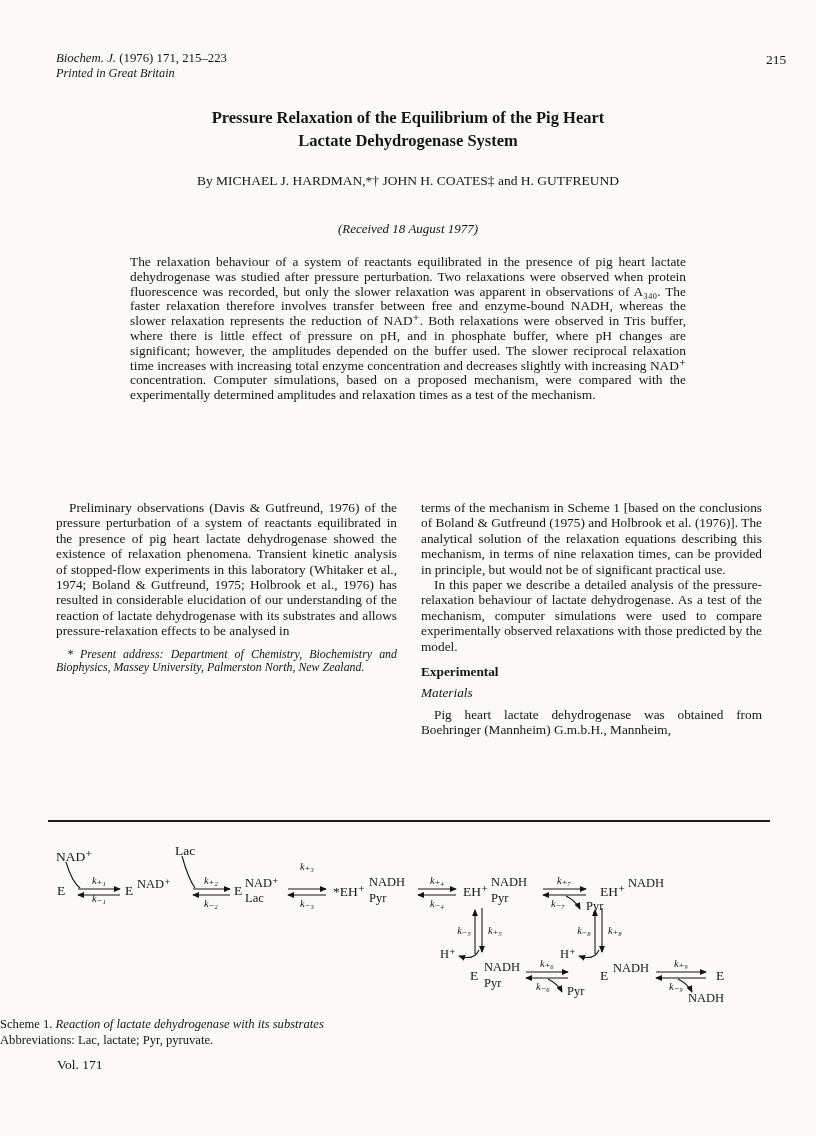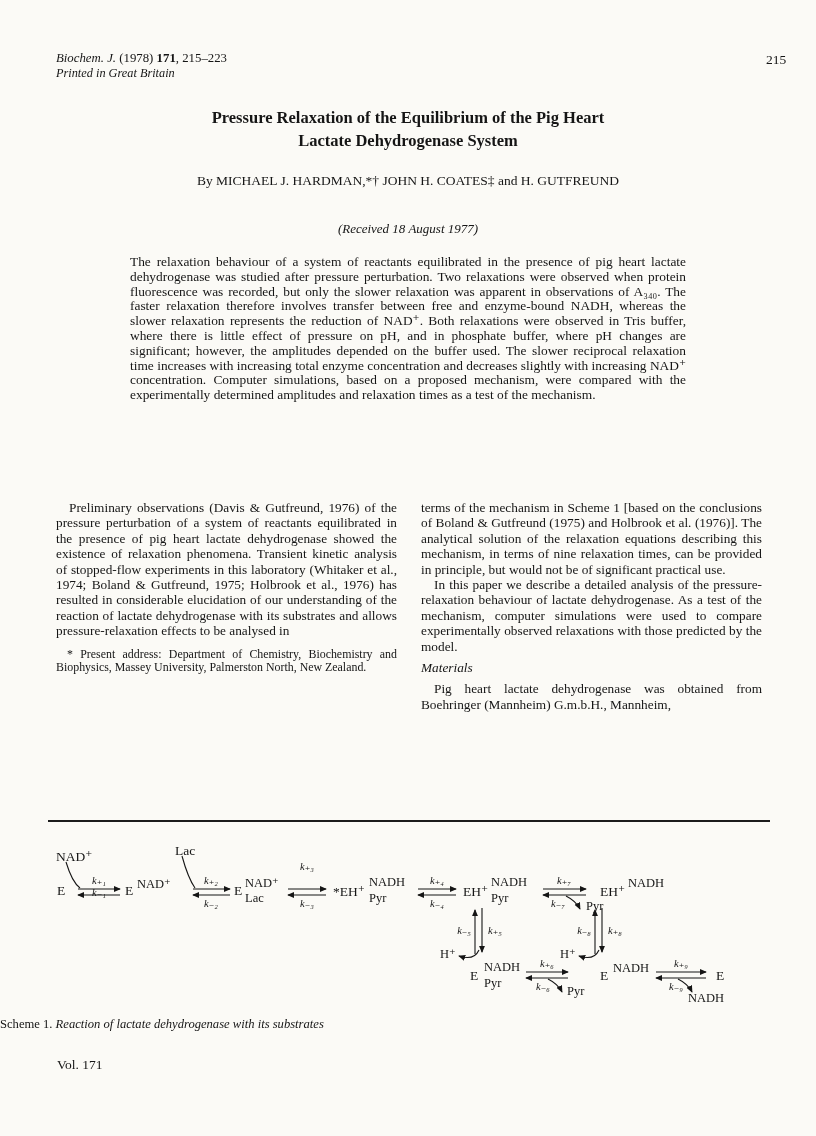--- a/index.html
+++ b/index.html
@@ -58,7 +58,7 @@
 <div class="page">
 
   <div class="abs journal-line">
-    <span class="it">Biochem. J.</span><span> (1978) </span><span class="b">171</span><span>, 215–223</span>
+    <span class="it">Biochem. J.</span><span> (1976) </span><span class="b">171</span><span>, 215–223</span>
   </div>
   <div class="abs printed-line">Printed in Great Britain</div>
   <div class="abs page-num">215</div>

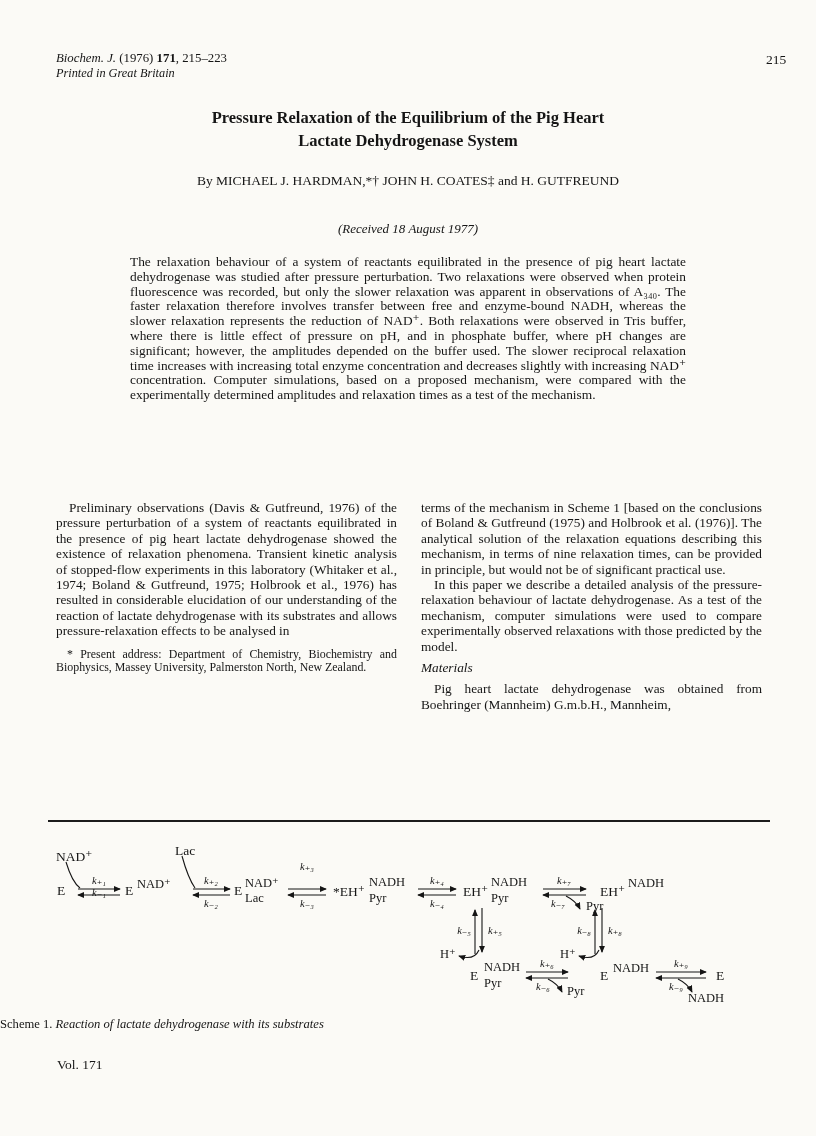--- a/index.html
+++ b/index.html
@@ -13,7 +13,7 @@
   .page { position:relative; width:816px; height:1136px; overflow:hidden; }
   .abs { position:absolute; }
   .it { font-style:italic; }
-  .b  { font-weight:bold;margin-top:15px; }
+  .b  { font-weight:normal;margin-top:15px; }
 
   .journal-line { left:56px; top:50px; font-size:12.8px; line-height:16px; white-space:nowrap; }
   .printed-line { left:56px; top:66px; font-size:12.3px; font-style:italic; }

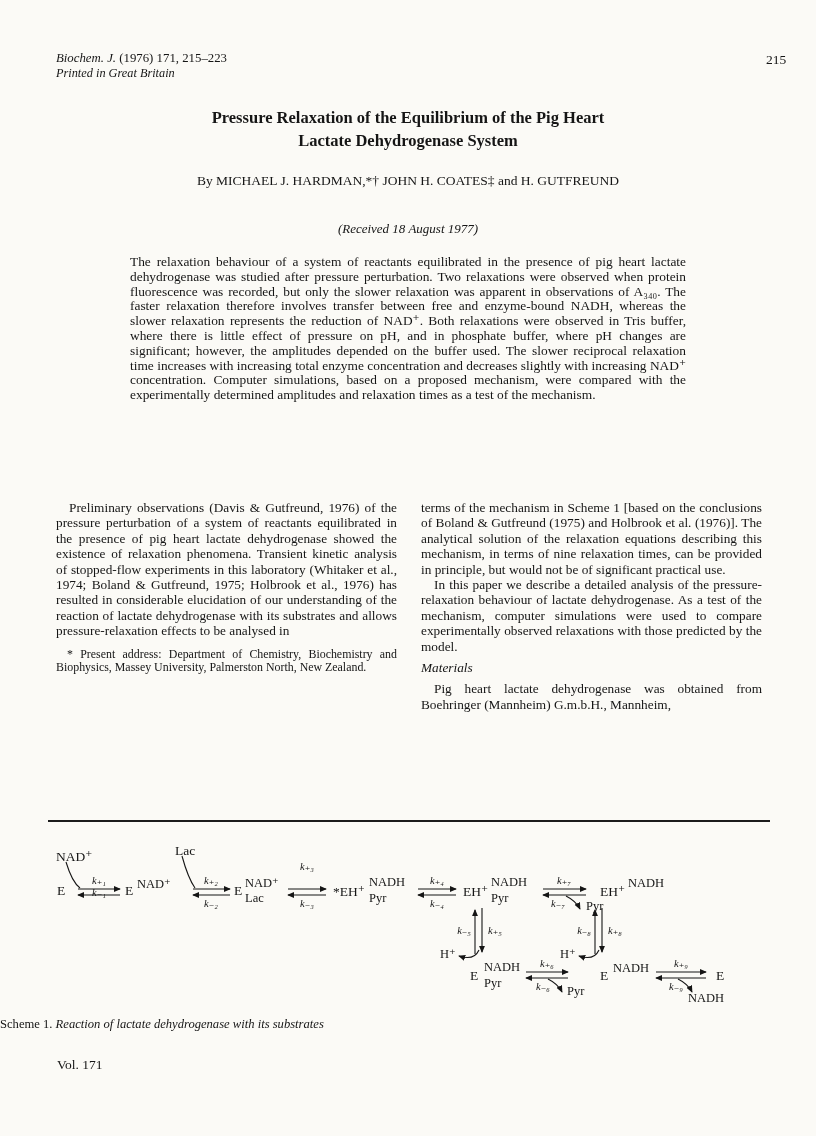--- a/index.html
+++ b/index.html
@@ -32,7 +32,7 @@
   .col { width:341px; font-size:13.3px; line-height:15.4px; text-align:justify; }
   .col p { margin:0; }
   .indent { text-indent:13px; }
-  .footnotes { margin-top:9px; font-size:11.9px; line-height:13.4px; }
+  .footnotes { margin-top:9px; font-size:11.9px; line-height:13.4px;font-style:italic; }
   .footnotes p { text-indent:11px; margin:0; }
   .sec-head { font-weight:bold; margin-top:10px !important; }
   .sub-head { font-style:italic; margin-top:6px !important; }

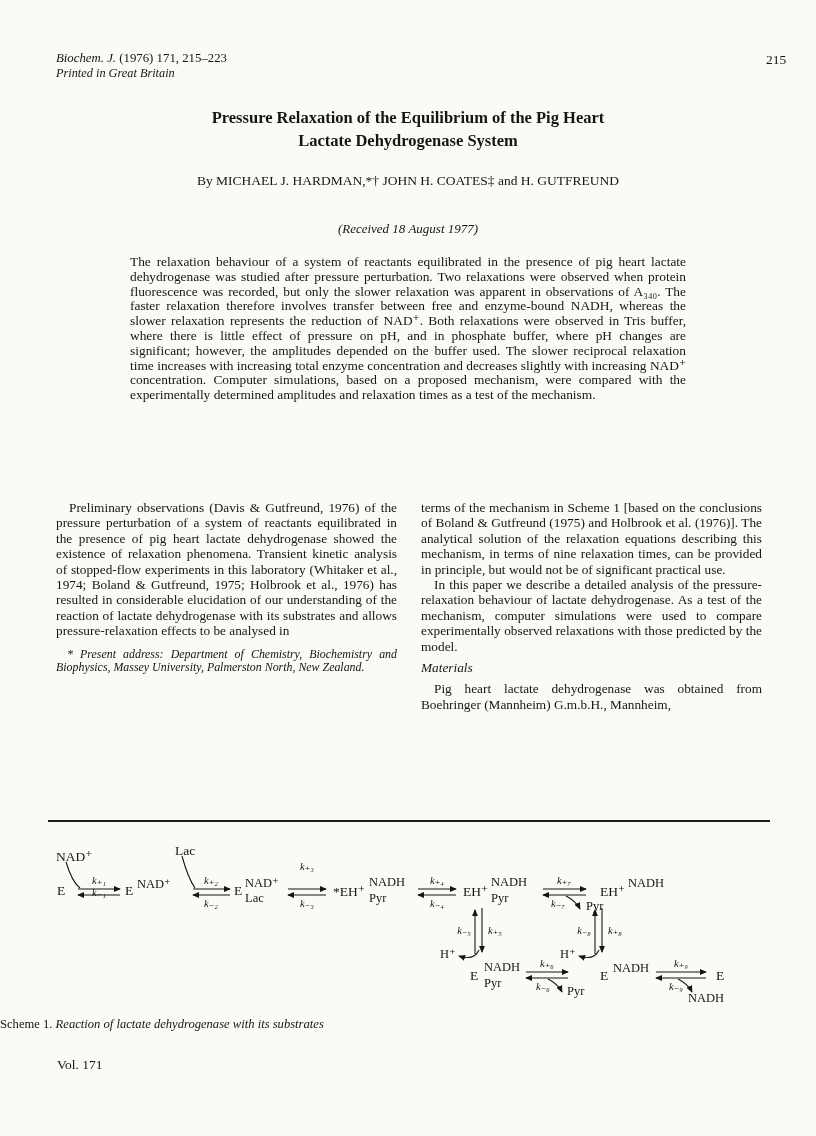--- a/index.html
+++ b/index.html
@@ -82,6 +82,7 @@
     <div class="col">
       <p>terms of the mechanism in Scheme 1 [based on the conclusions of Boland &amp; Gutfreund (1975) and Holbrook et al. (1976)]. The analytical solution of the relaxation equations describing this mechanism, in terms of nine relaxation times, can be provided in principle, but would not be of significant practical use.</p>
       <p class="indent">In this paper we describe a detailed analysis of the pressure-relaxation behaviour of lactate dehydrogenase. As a test of the mechanism, computer simulations were used to compare experimentally observed relaxations with those predicted by the model.</p>
+      <p class="sec-head">Experimental</p>
       <p class="sub-head">Materials</p>
       <p class="indent mt6">Pig heart lactate dehydrogenase was obtained from Boehringer (Mannheim) G.m.b.H., Mannheim,</p>
     </div>

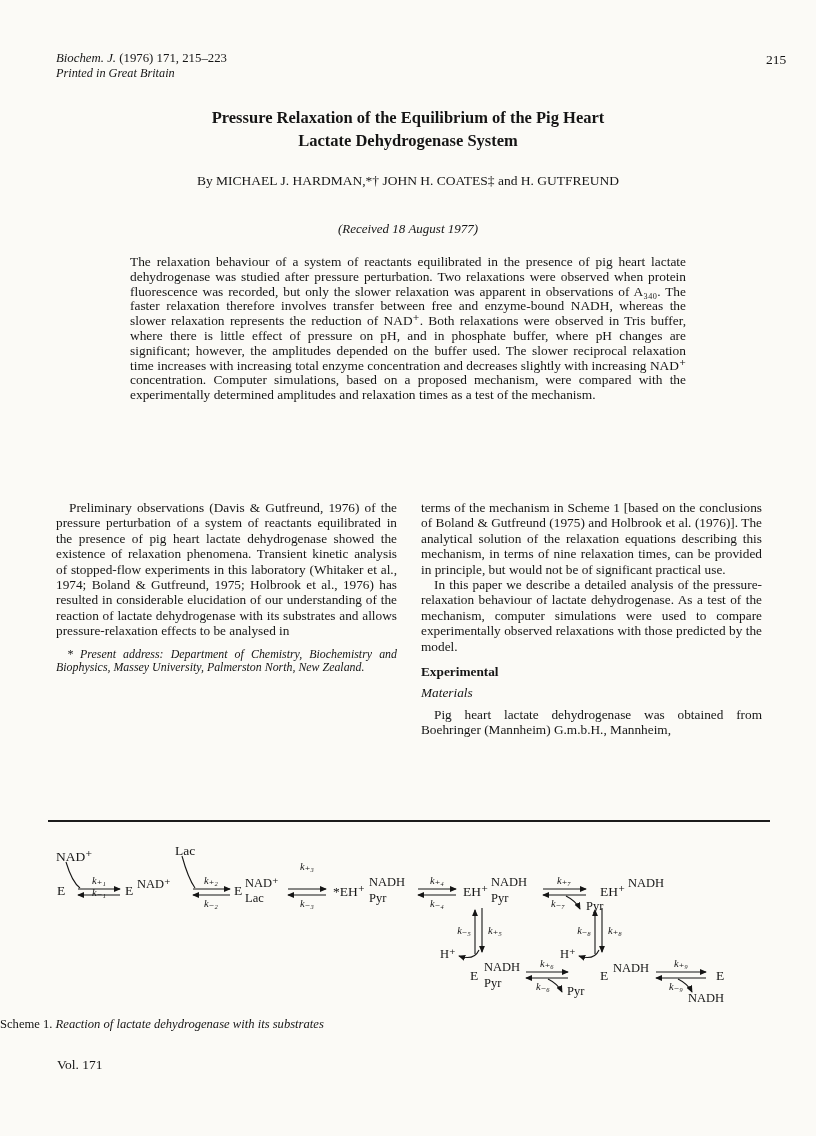--- a/index.html
+++ b/index.html
@@ -172,7 +172,7 @@
     <span class="sp" style="left:668px;top:132px">E</span>
 
     <span class="rate" style="left:51px;top:38px">k₊₁</span>
-    <span class="rate" style="left:51px;top:50px">k₋₁</span>
+    <span class="rate" style="left:51px;top:56px">k₋₁</span>
     <span class="rate" style="left:163px;top:38px">k₊₂</span>
     <span class="rate" style="left:163px;top:61px">k₋₂</span>
     <span class="rate" style="left:259px;top:24px">k₊₃</span>

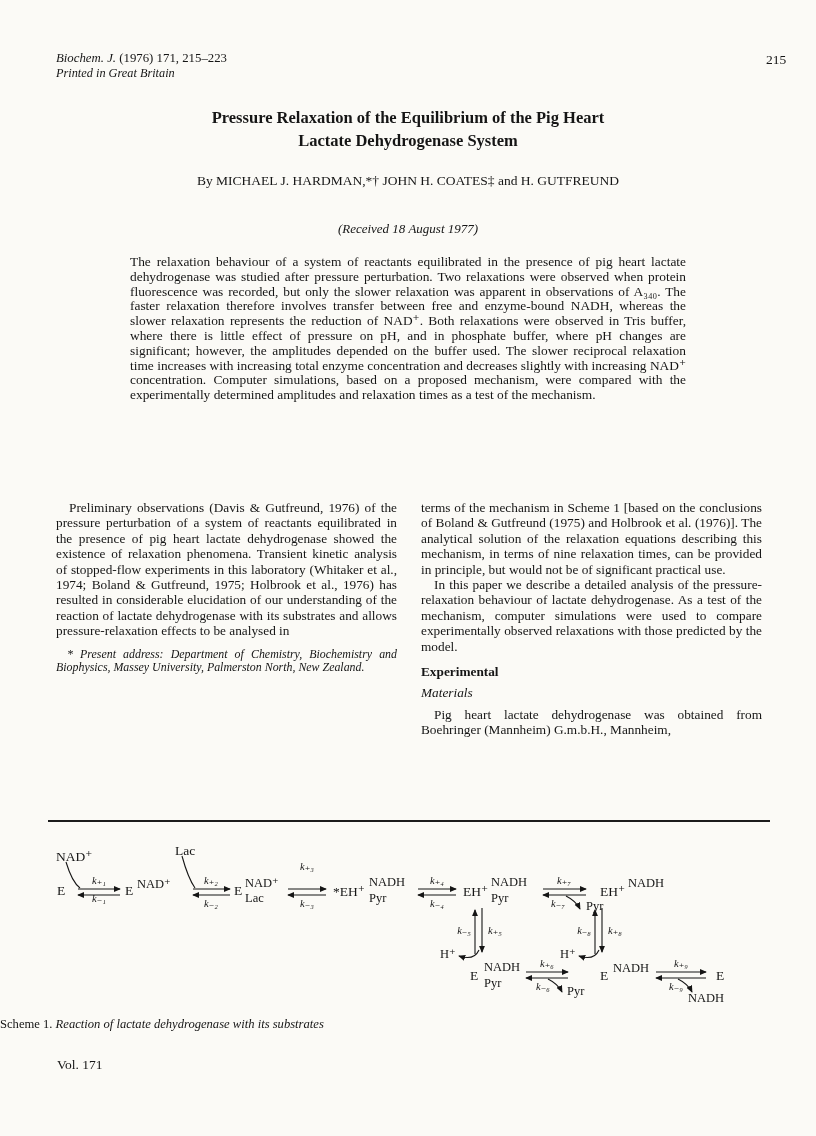--- a/index.html
+++ b/index.html
@@ -191,6 +191,7 @@
     <div>
       <span>Scheme 1.</span><span class="it"> Reaction of lactate dehydrogenase with its substrates</span>
     </div>
+    <div>Abbreviations: Lac, lactate; Pyr, pyruvate.</div>
   </div>
 
   <div class="abs vol">Vol. 171</div>

